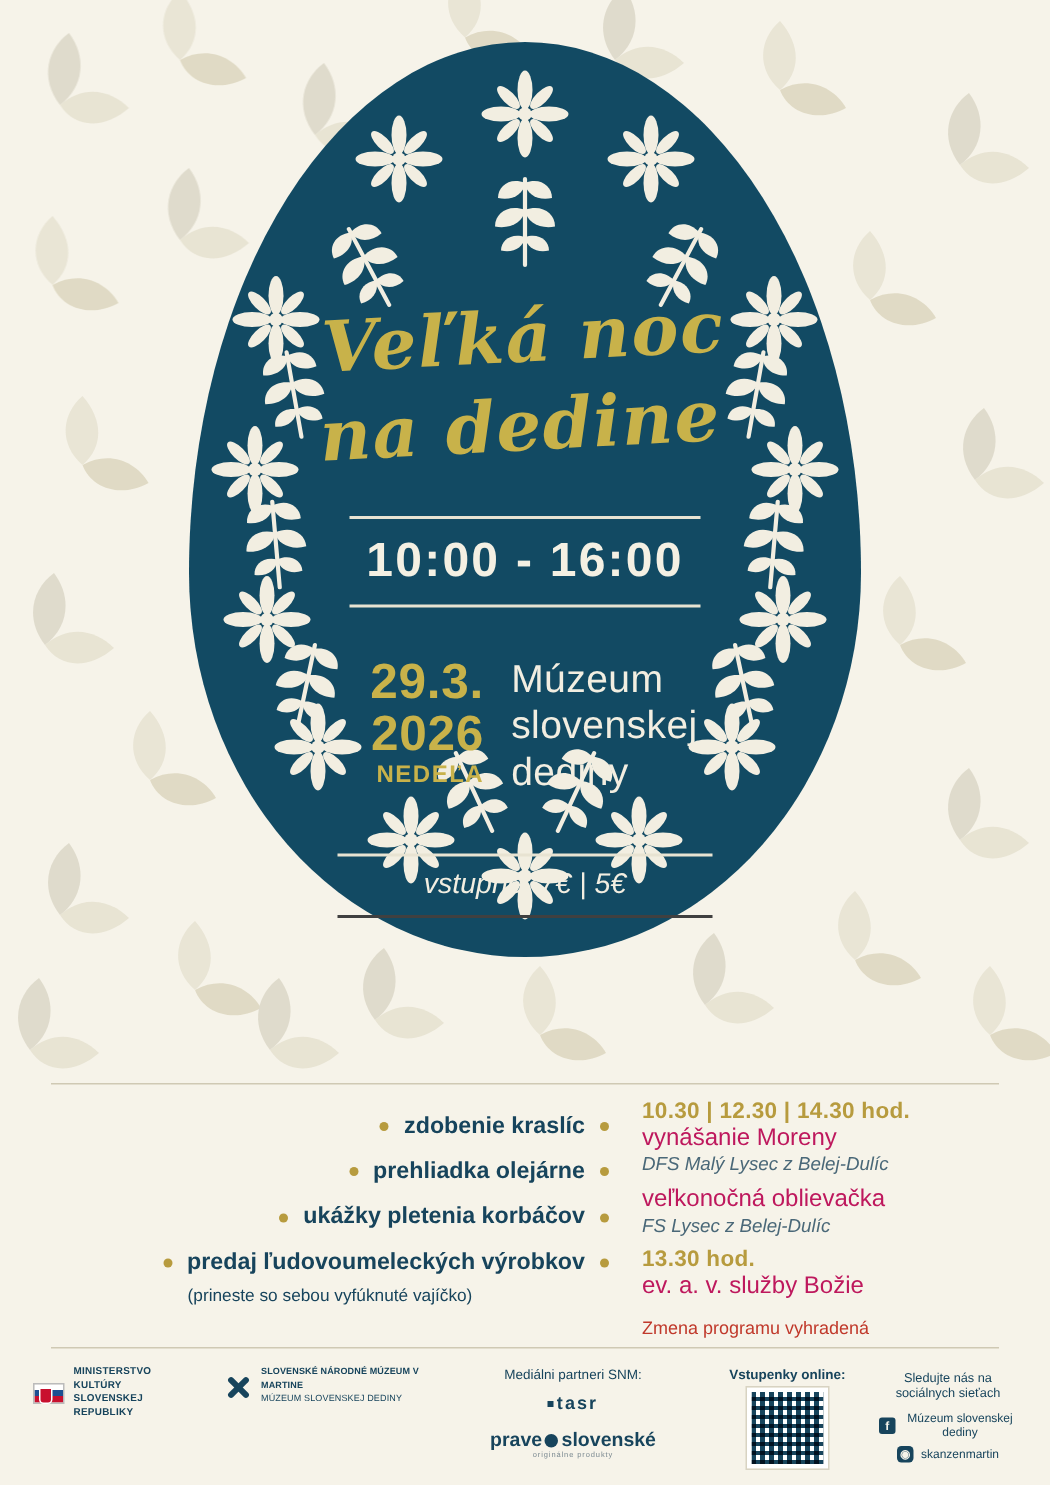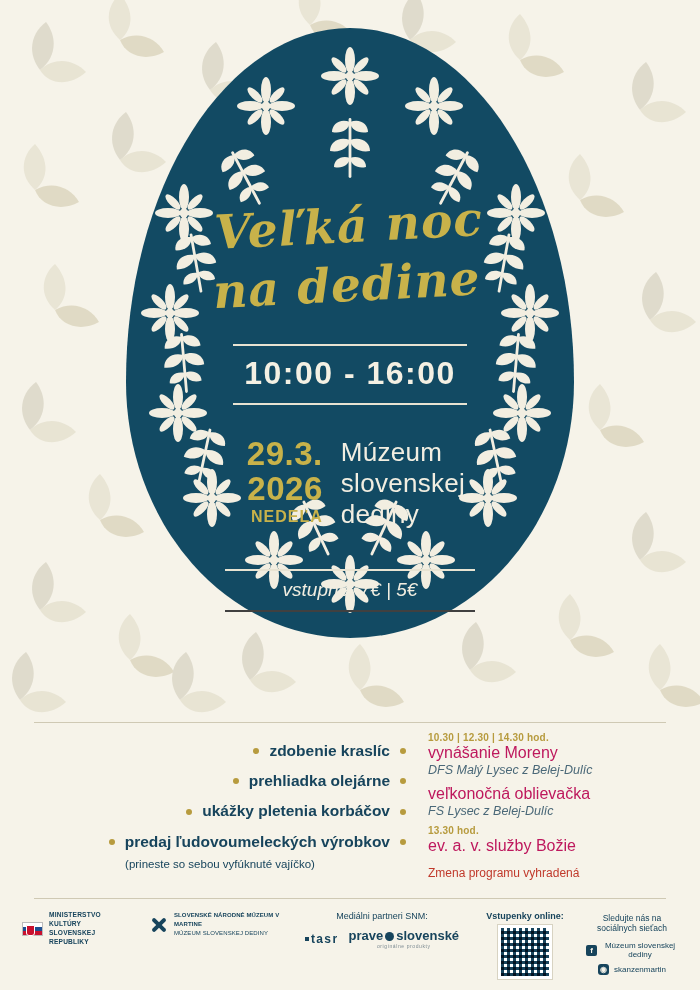--- a/index.html
+++ b/index.html
@@ -166,7 +166,7 @@
     color: #17445c;
   }
   .r-time {
-    font-size: 10px;
+    font-size: 15px;
     color: #b79b3e;
     font-weight: bold;
     letter-spacing: .2px;

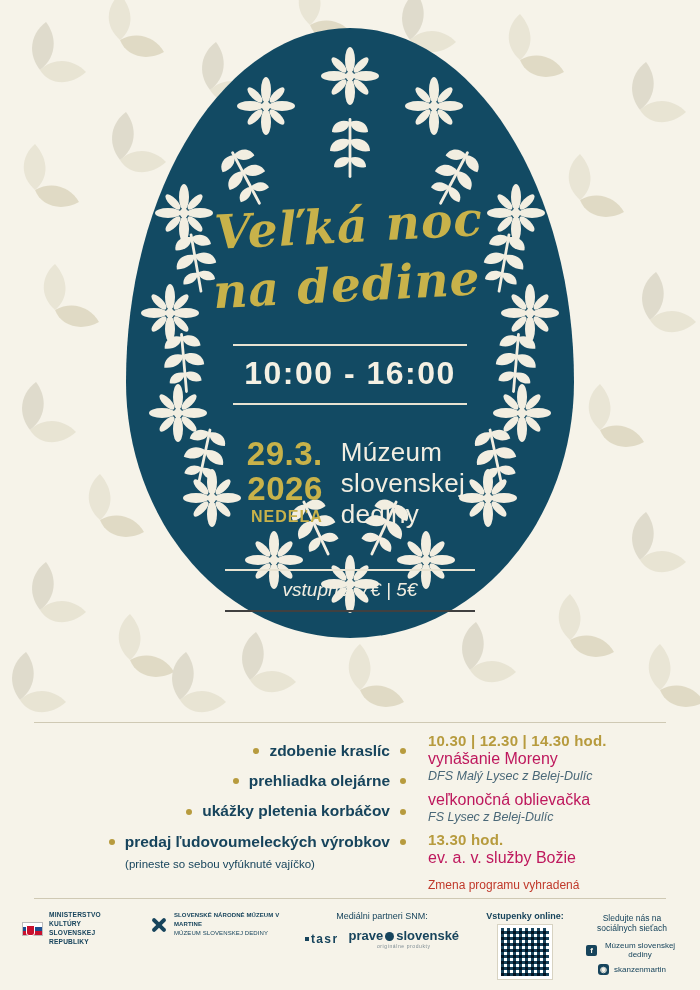--- a/index.html
+++ b/index.html
@@ -234,7 +234,7 @@
 
   .f-media { width: 176px; text-align: center; }
   .f-media .lbl { font-size: 9px; margin-bottom: 7px; }
-  .media-logos { display: flex; align-items: center; justify-content: center; gap: 10px; }
+  .media-logos { display: flex; align-items: center; justify-content: center; gap: 10px; flex-direction: column; }
   .tasr {
     font-size: 12px; font-weight: bold; letter-spacing: 1.4px;
     color: #17445c;

